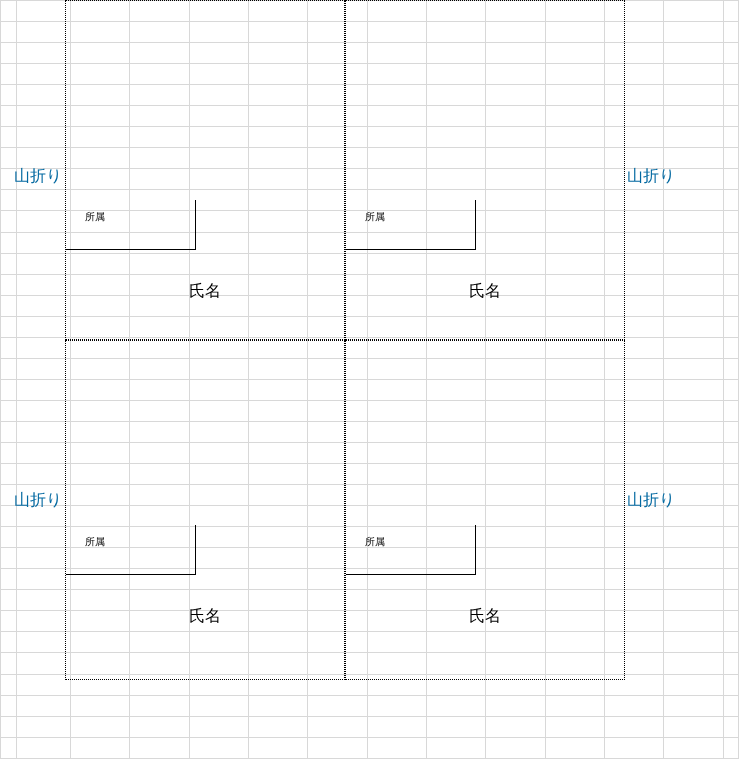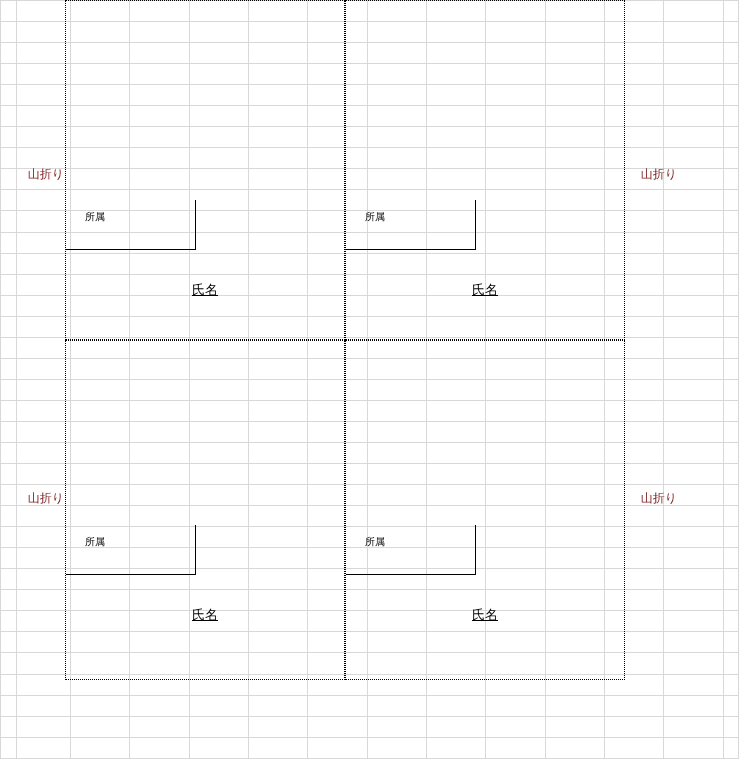--- a/index.html
+++ b/index.html
@@ -53,10 +53,10 @@
   }
   .fold-label {
     position: absolute;
-    font-size: 12px;
-    color: #7f1d1d;
+    font-size: 16px;
+    color: #0369a1;
     white-space: nowrap;
-    text-align: right;
+    text-align: left;
   }
   .affiliation-box {
     position: absolute;

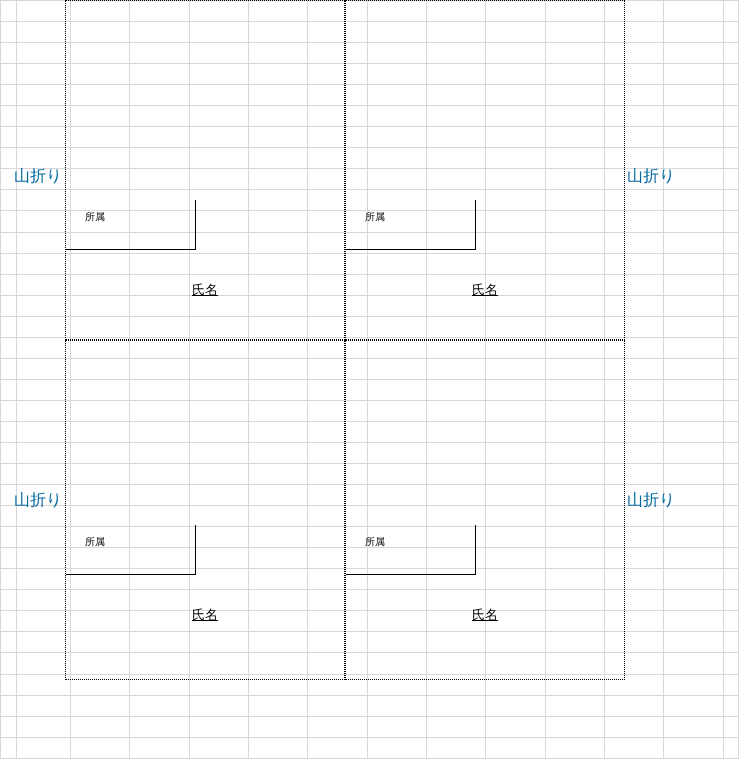--- a/index.html
+++ b/index.html
@@ -71,11 +71,10 @@
   }
   .name-text {
     position: absolute;
-    font-size: 13px;
+    font-size: 16px;
     color: #000;
     text-align: center;
     width: 280px;
-    text-decoration: underline;
   }
 </style>
 </head>

